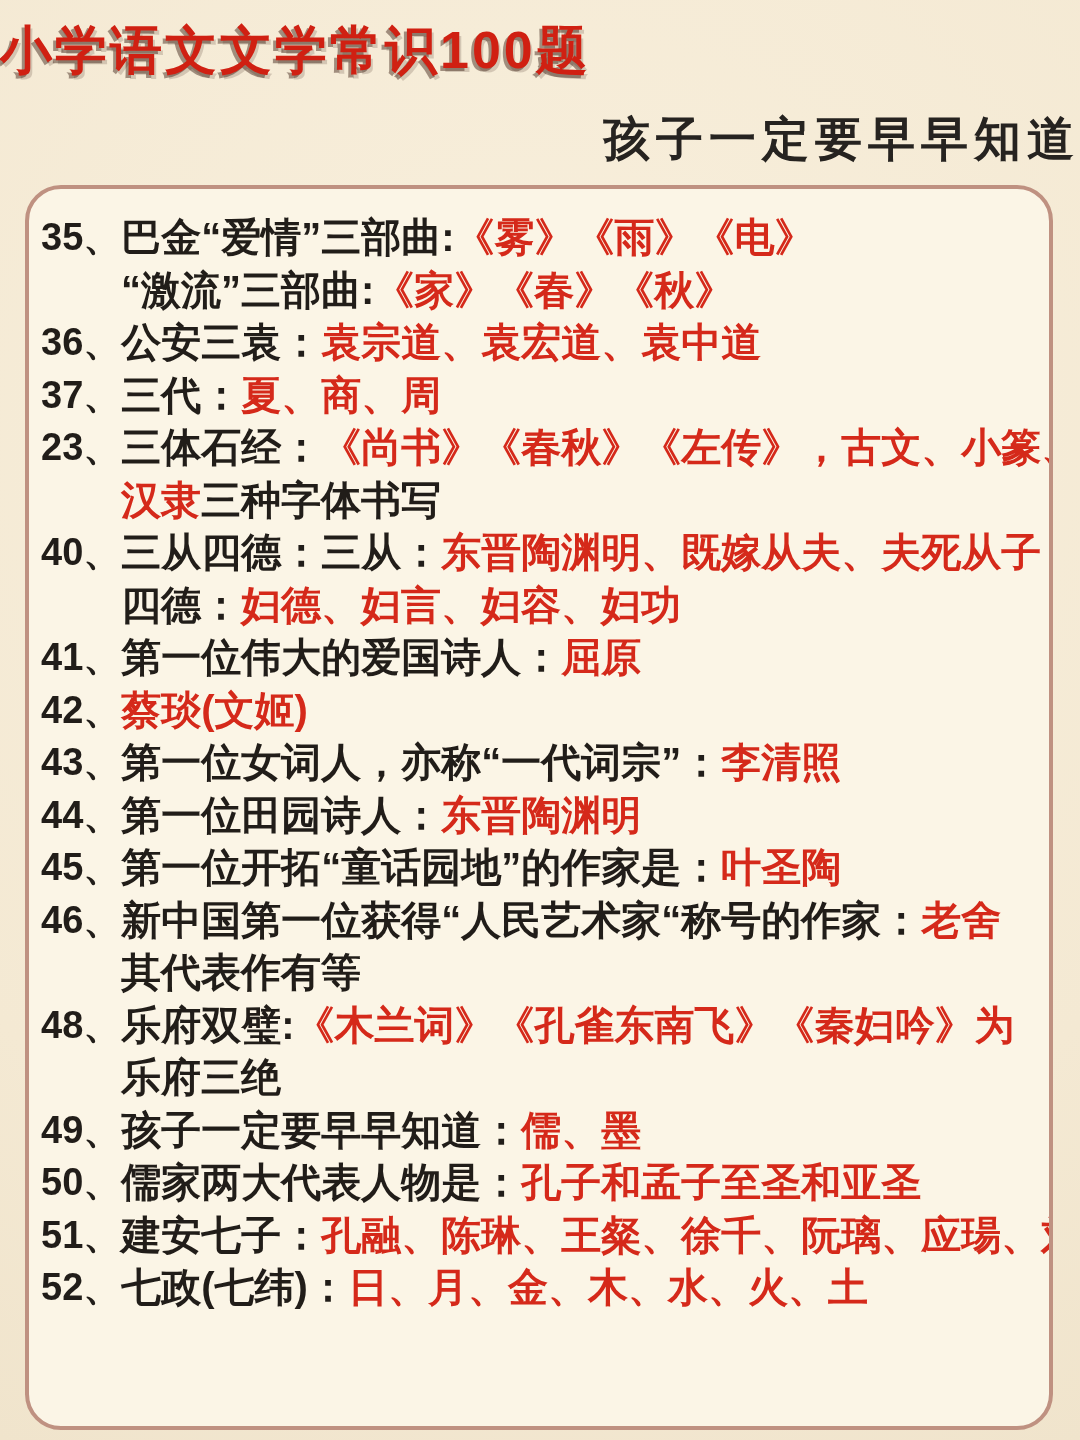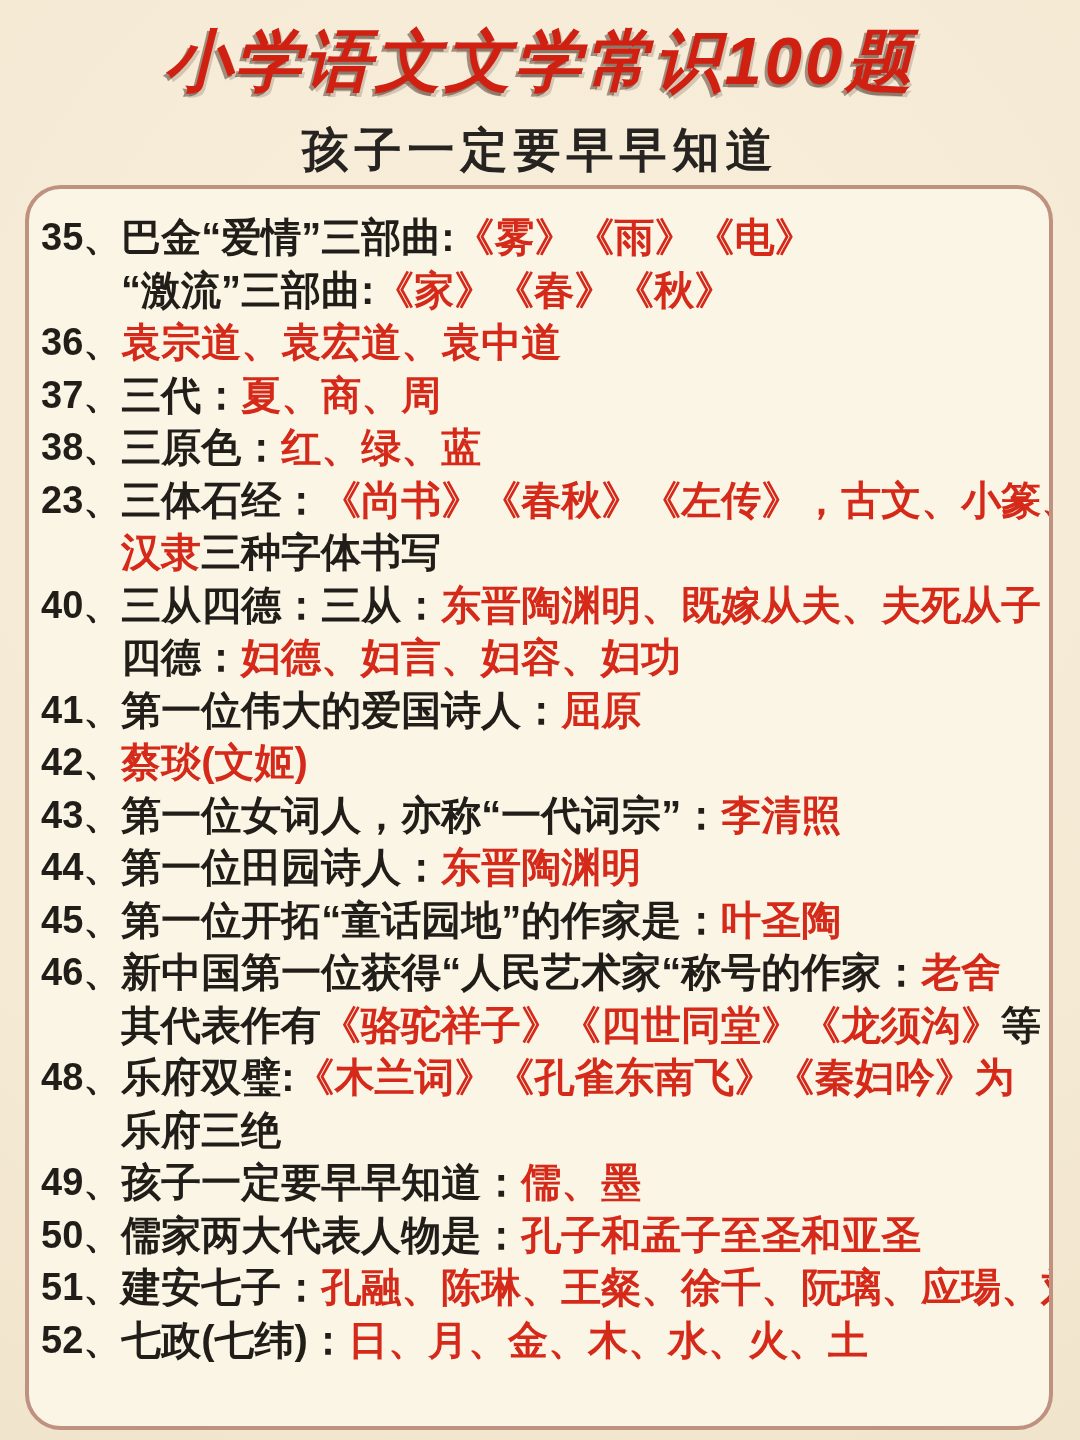--- a/index.html
+++ b/index.html
@@ -21,14 +21,13 @@
   }
   .title{
     margin-top:16px;
-    text-align:center;
-    font-size:67px;
+    text-align:left;
+    font-size:52px;
     font-weight:bold;
     letter-spacing:3px;
     color:var(--title-red);
     text-shadow:-3px 3px 0 rgba(56,26,16,0.45), 2px 4px 0 rgba(56,26,16,0.18);
     white-space:nowrap;
-    font-style:italic;
   }
   .subtitle{
     margin-top:12px;

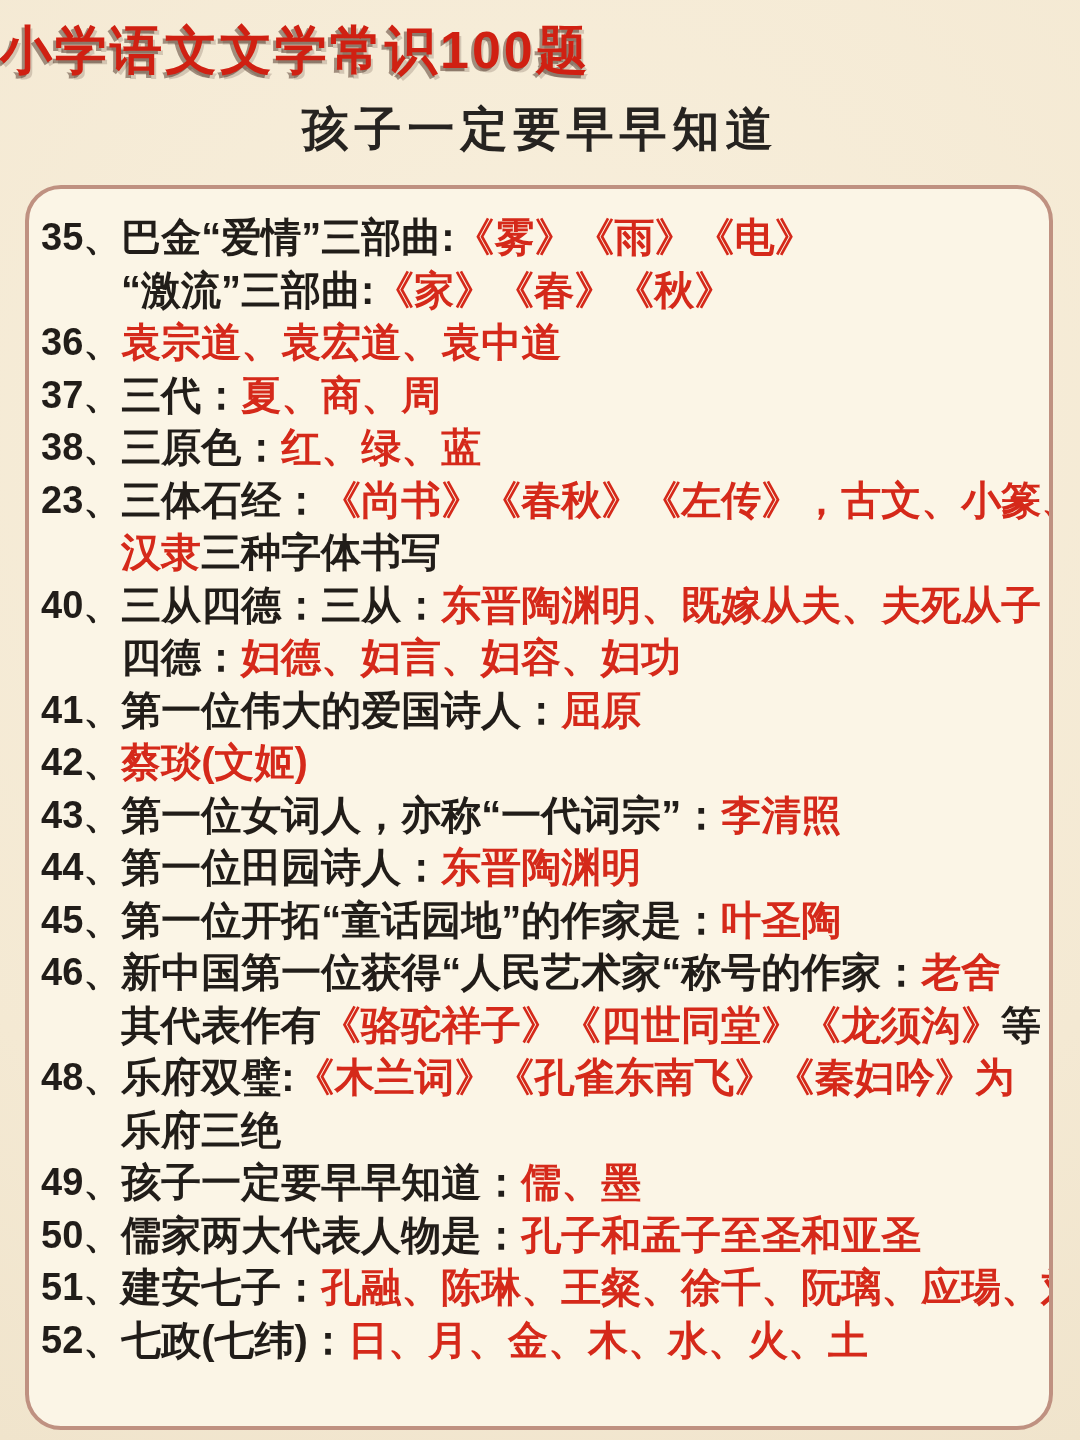--- a/index.html
+++ b/index.html
@@ -30,8 +30,8 @@
     white-space:nowrap;
   }
   .subtitle{
-    margin-top:12px;
-    text-align:center;
+    margin-top:22px;
+    text-align:right;
     font-size:47px;
     font-weight:bold;
     letter-spacing:6px;

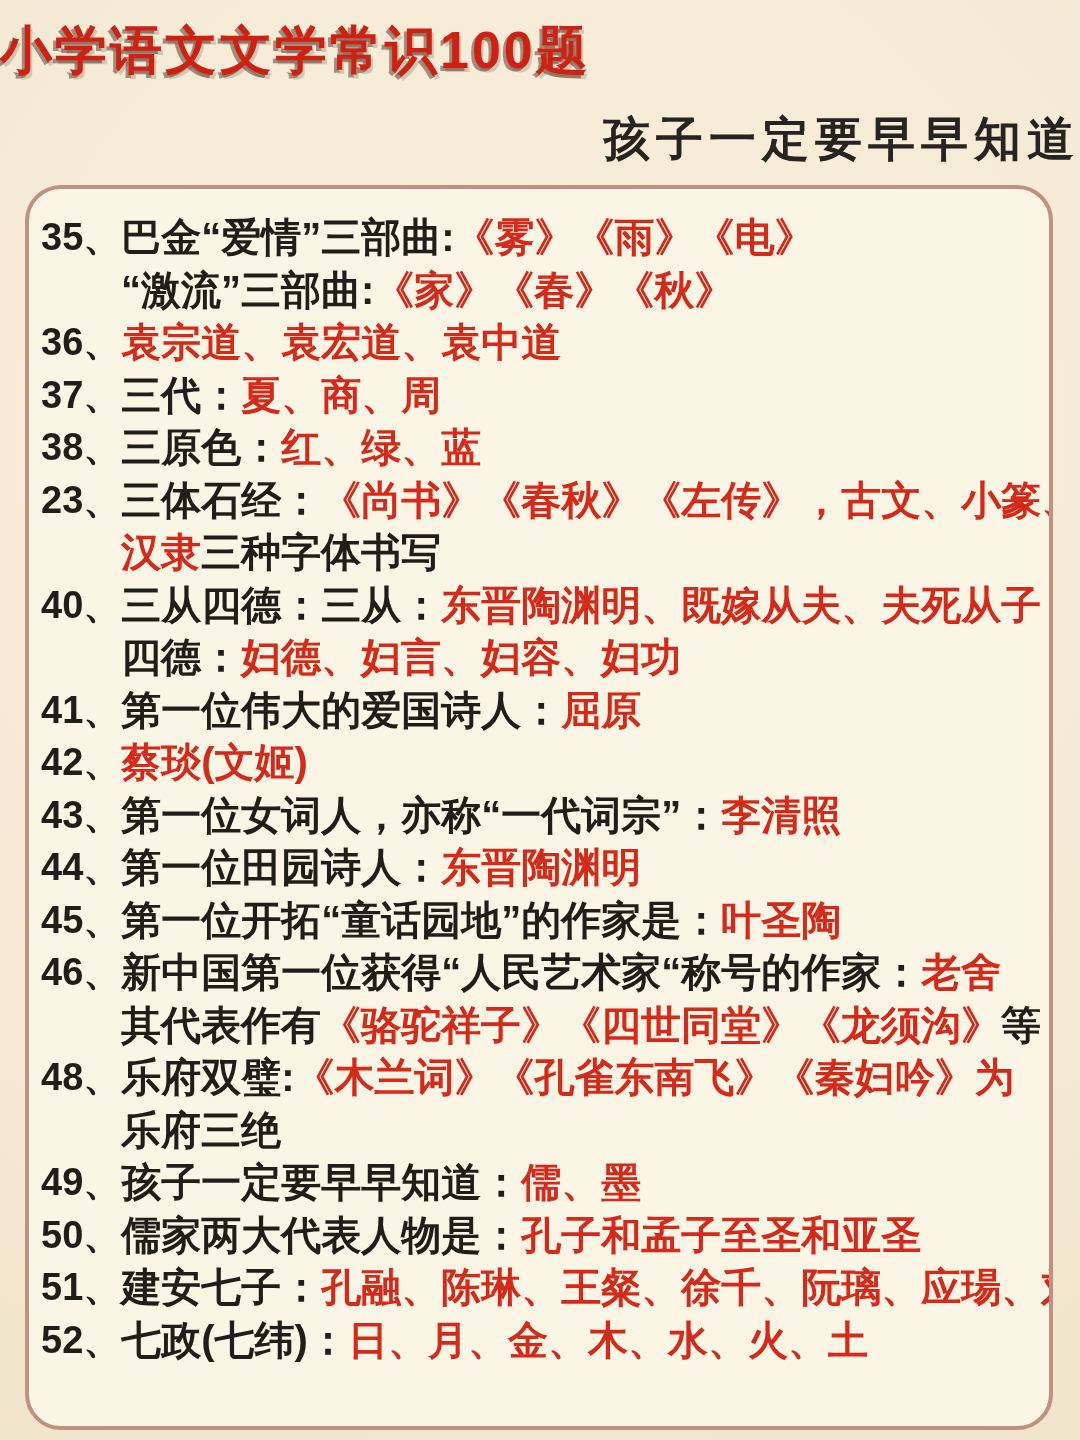--- a/index.html
+++ b/index.html
@@ -84,6 +84,7 @@
     </div>
     <div class="row">
       <span class="num">36、</span>
+      <span class="seg black">公安三袁：</span>
       <span class="seg red">袁宗道、袁宏道、袁中道</span>
     </div>
     <div class="row">

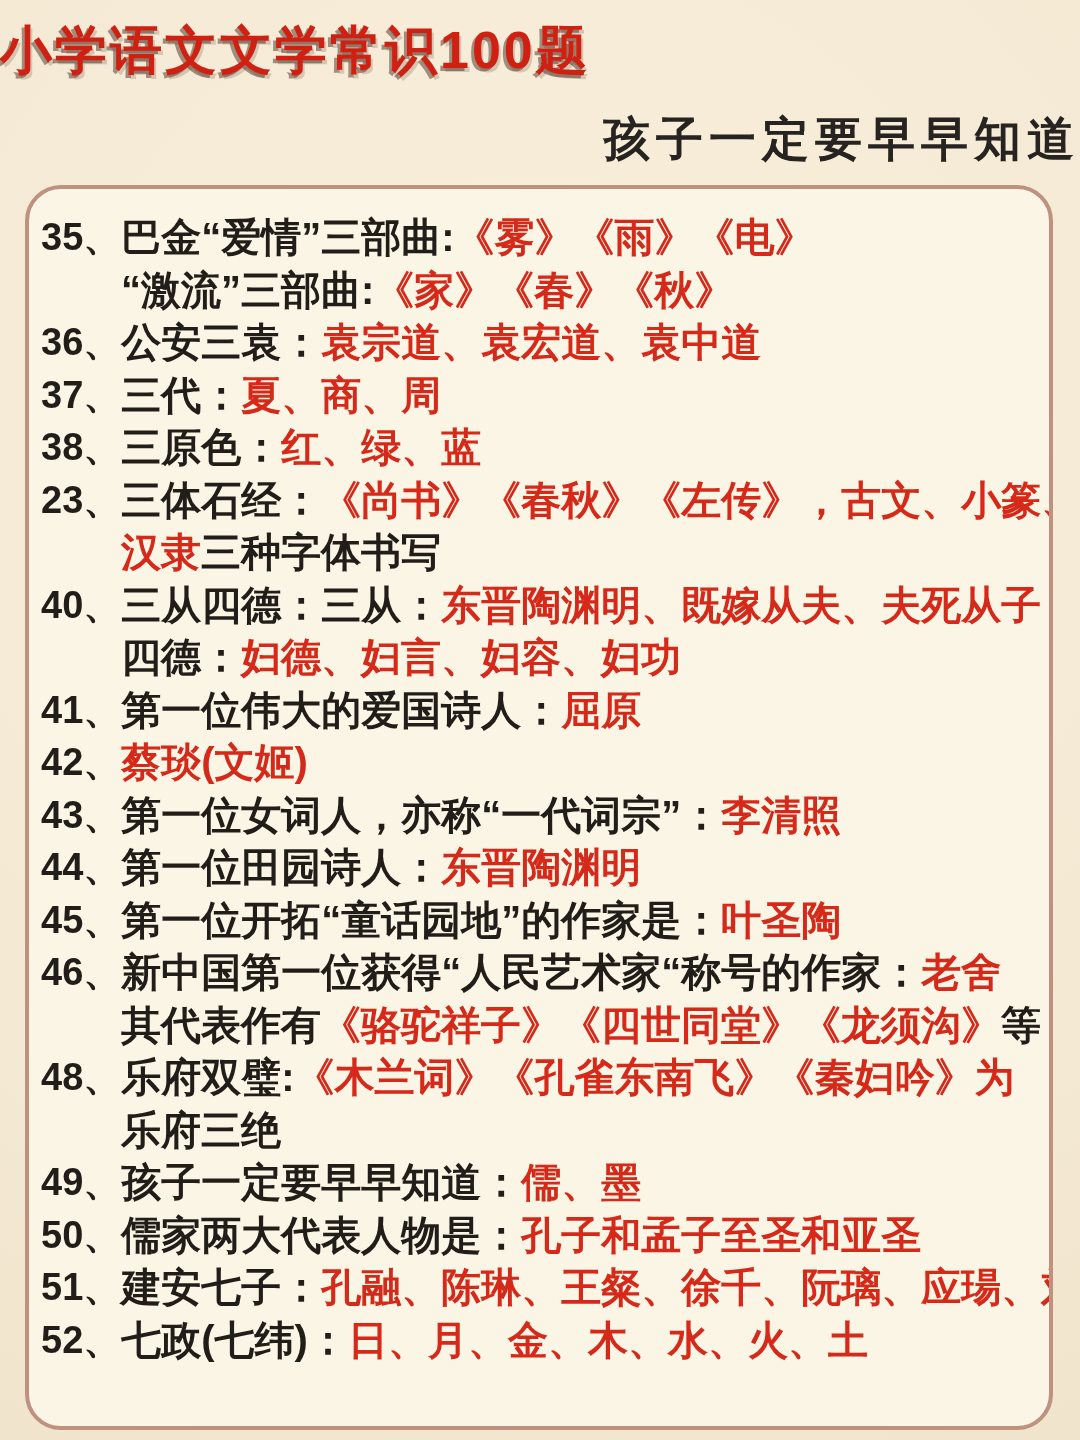--- a/index.html
+++ b/index.html
@@ -93,11 +93,6 @@
       <span class="seg red">夏、商、周</span>
     </div>
     <div class="row">
-      <span class="num">38、</span>
-      <span class="seg black">三原色：</span>
-      <span class="seg red">红、绿、蓝</span>
-    </div>
-    <div class="row">
       <span class="num">23、</span>
       <span class="seg black">三体石经：</span>
       <span class="seg red">《尚书》《春秋》《左传》，古文、小篆、</span>

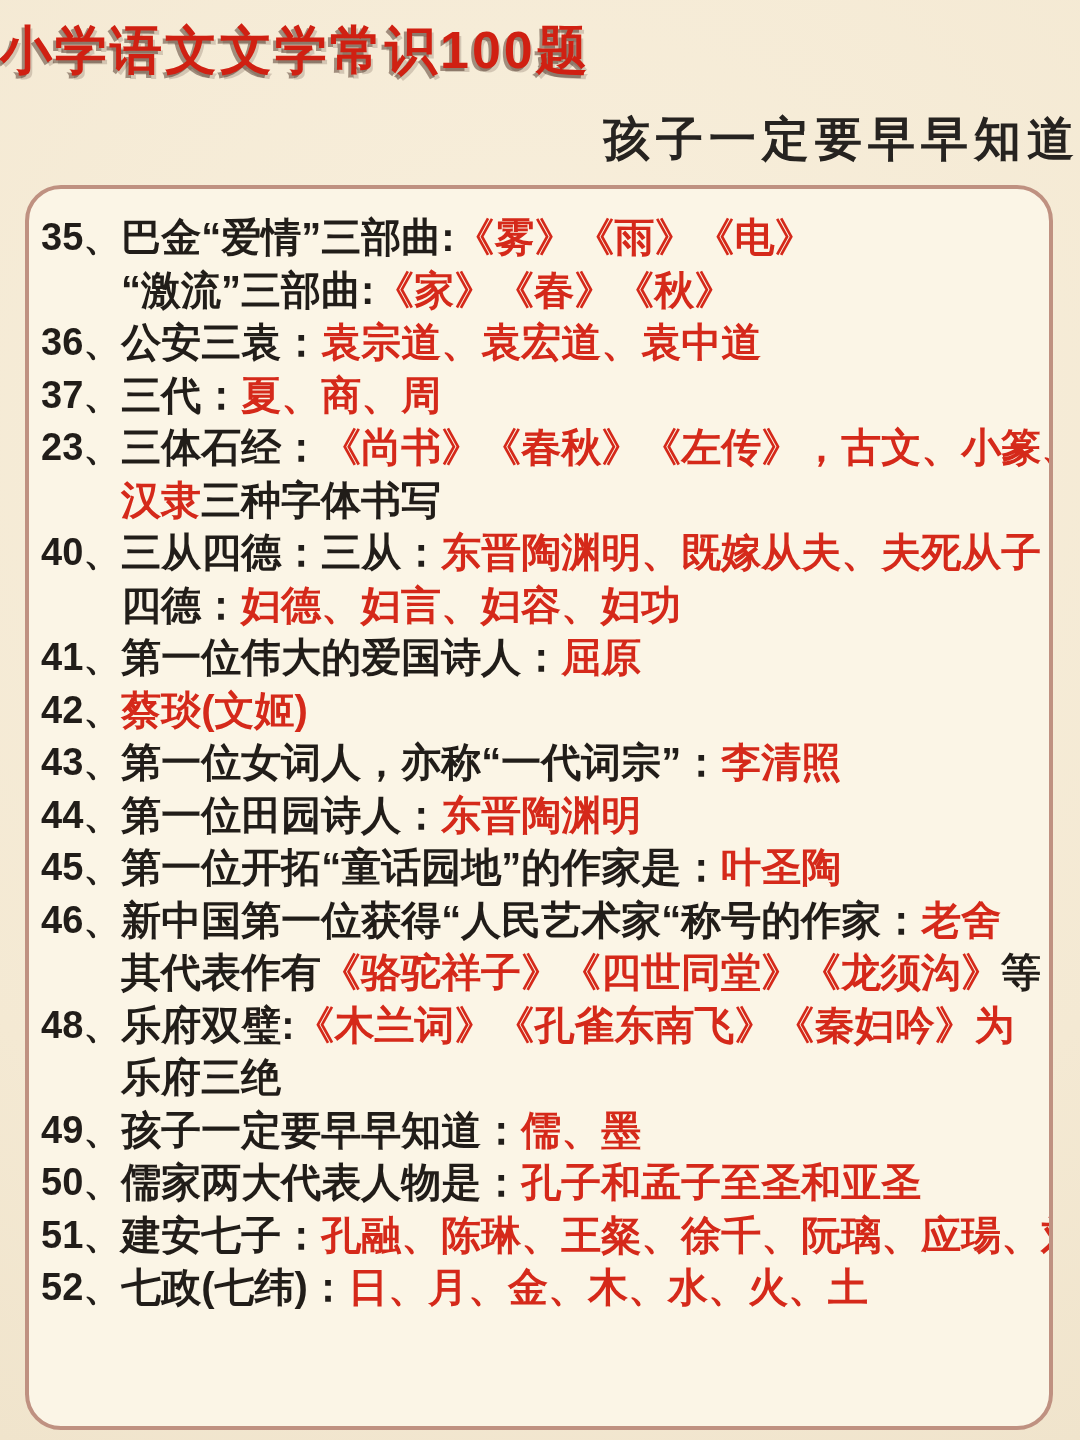--- a/index.html
+++ b/index.html
@@ -144,7 +144,6 @@
     <div class="row">
       <span class="num"></span>
       <span class="seg black">其代表作有</span>
-      <span class="seg red">《骆驼祥子》《四世同堂》《龙须沟》</span>
       <span class="seg black">等</span>
     </div>
     <div class="row">

